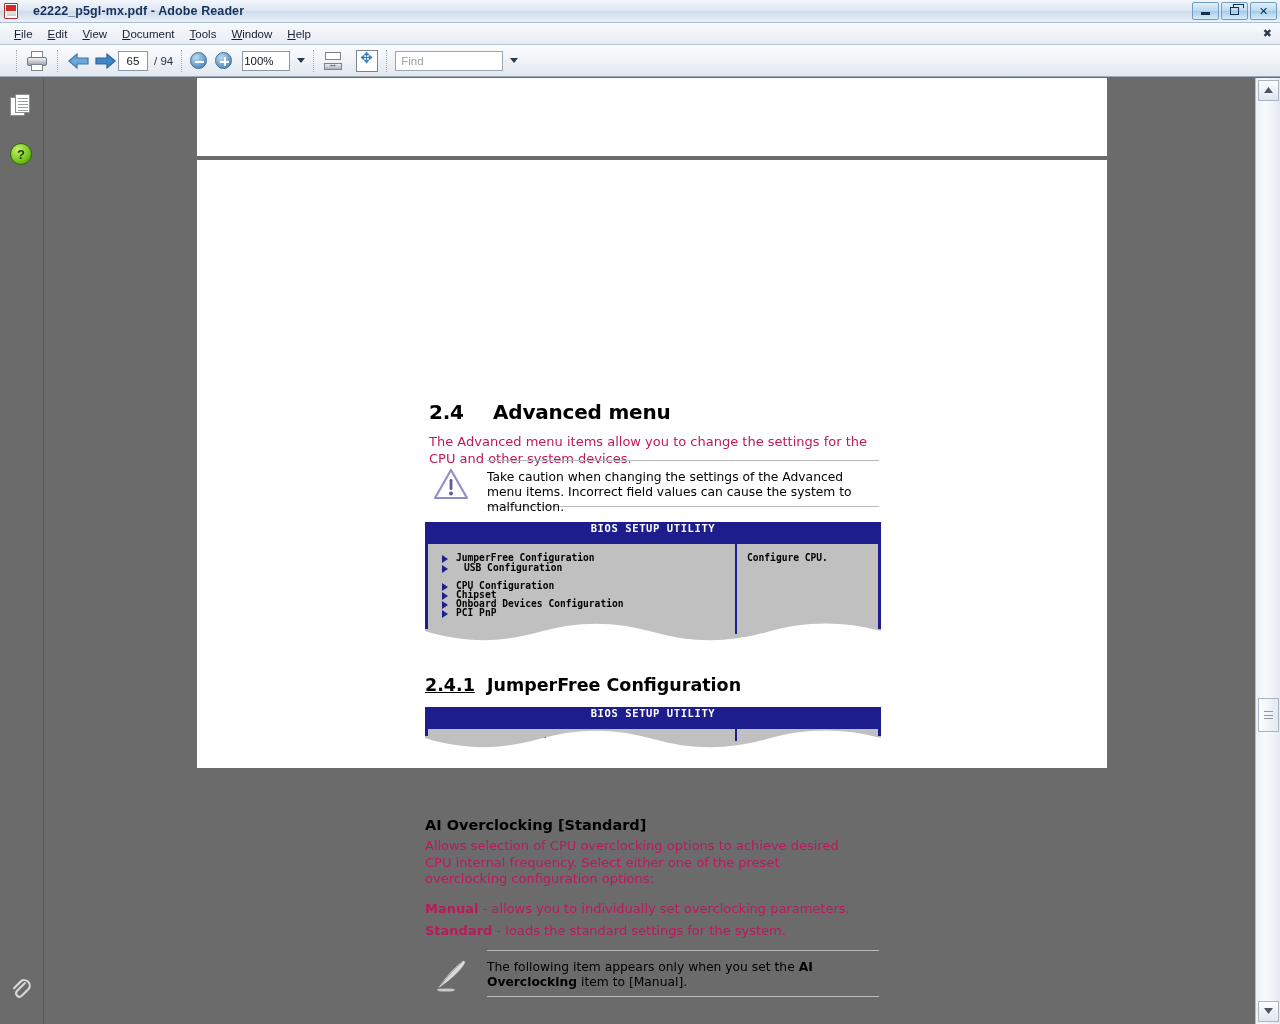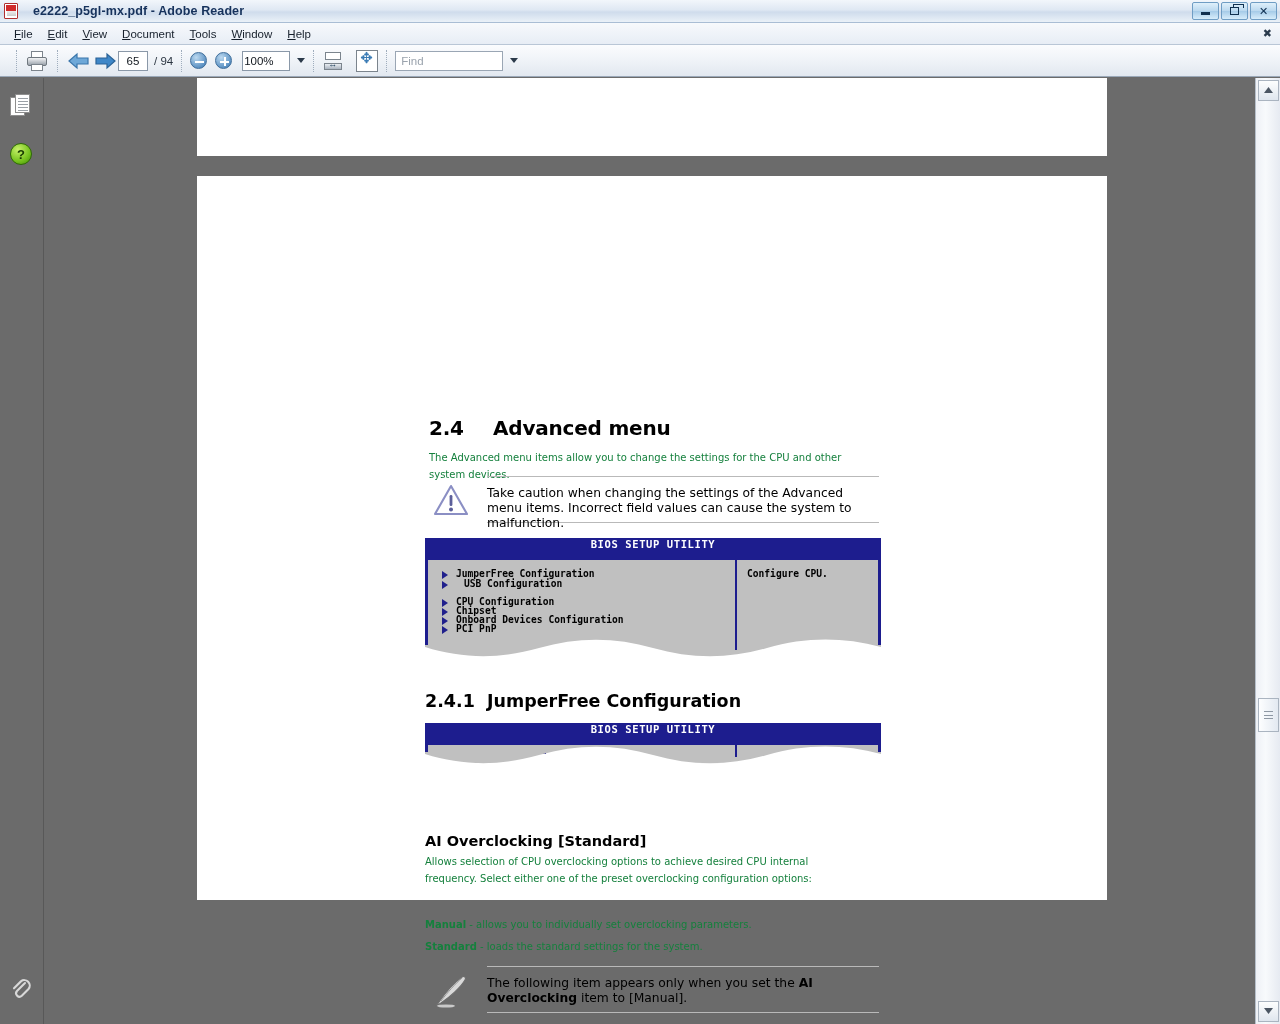--- a/index.html
+++ b/index.html
@@ -140,7 +140,7 @@
     position:absolute; left:152px; width:910px; background:#ffffff;
   }
   #page-prev { top:0px; height:78px; }
-  #page-curr { top:98px; height:724px; }
+  #page-curr { top:82px; height:608px; }
 
   
   .pg-inner { position:absolute; left:0; top:0; width:910px; height:100%; }

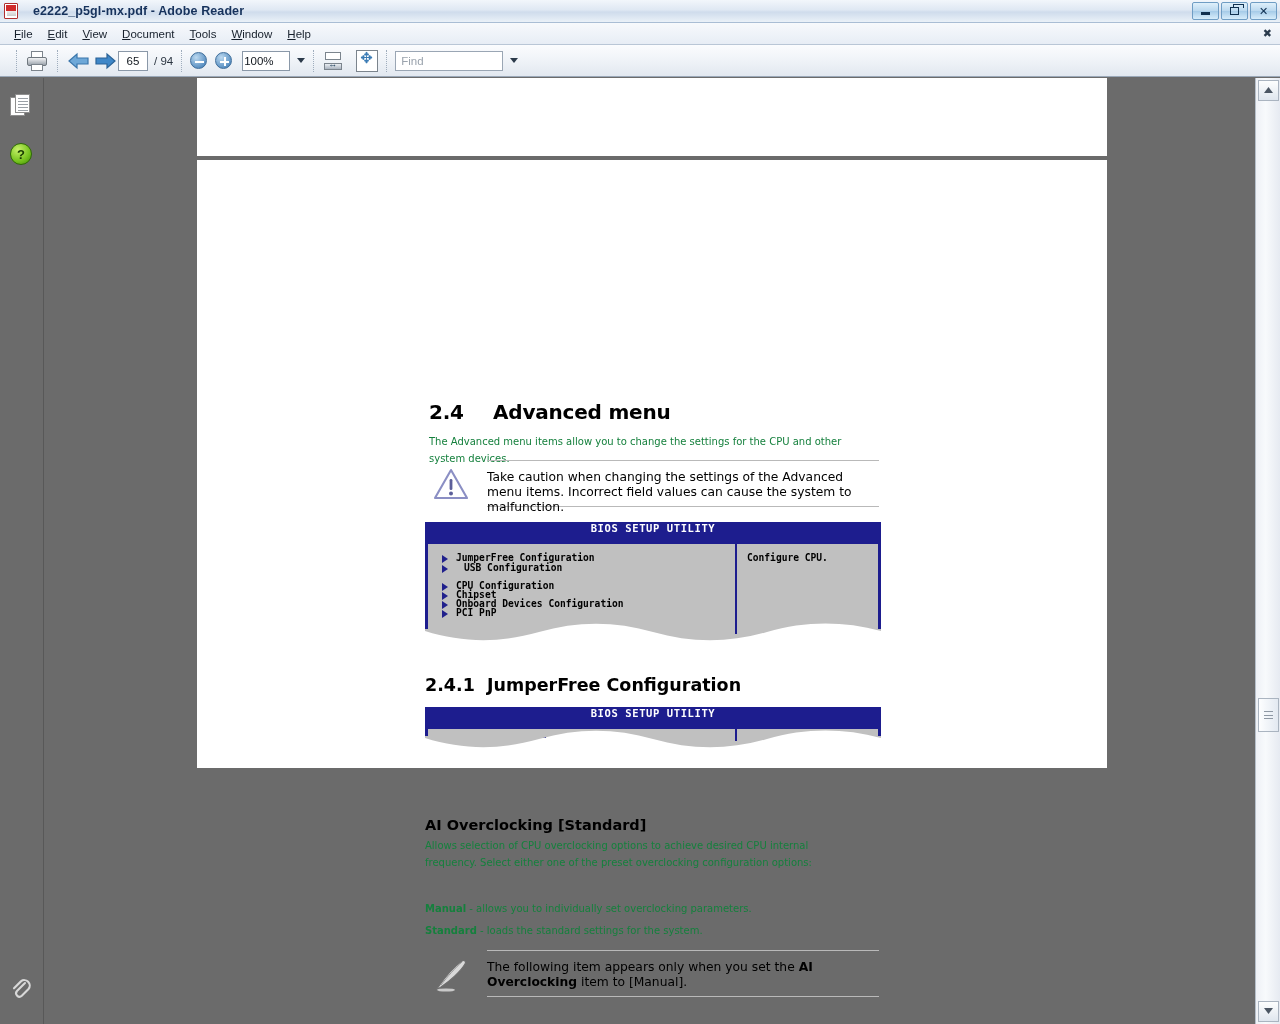--- a/index.html
+++ b/index.html
@@ -153,7 +153,7 @@
   .h3 .num { display:inline-block; width:62px; }
   .h4 { position:absolute; font-size:14.5px; font-weight:bold; color:#000;
         font-family:"DejaVu Sans", sans-serif; white-space:nowrap;}
-  .para { position:absolute; font-size:10px; line-height:16.5px; color:#15803d;
+  .para { position:absolute; font-size:13px; line-height:16.5px; color:#be185d;
           font-family:"DejaVu Sans", sans-serif; }
   .para b { font-weight:bold; }
 

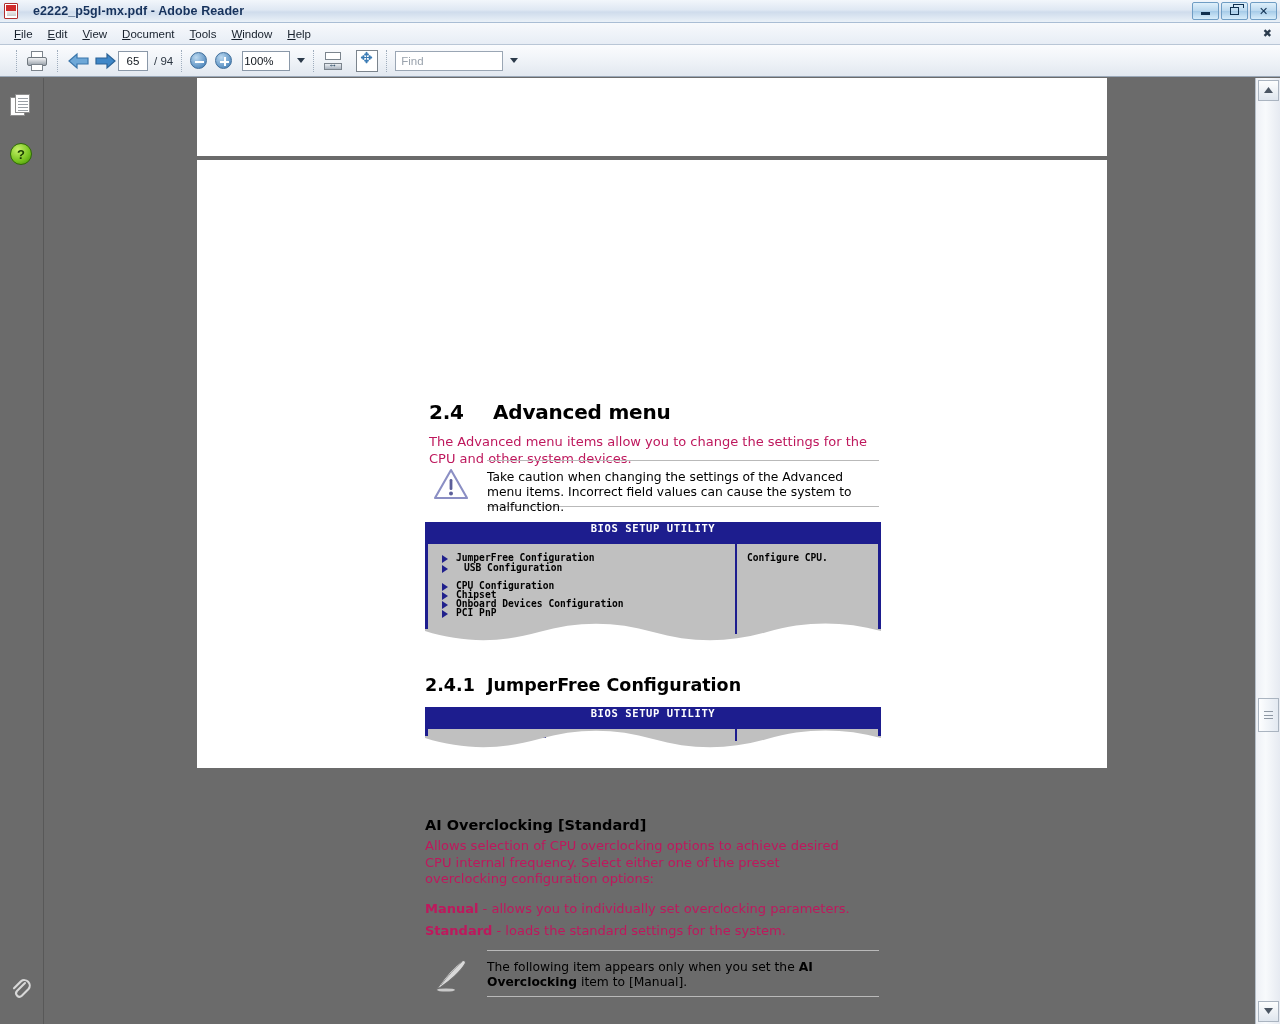--- a/index.html
+++ b/index.html
@@ -150,7 +150,7 @@
   .h2 .num { display:inline-block; width:64px; }
   .h3 { position:absolute; font-size:17.5px; font-weight:bold; color:#000;
         font-family:"DejaVu Sans", sans-serif; white-space:nowrap;}
-  .h3 .num { display:inline-block; width:62px; }
+  .h3 .num { display:inline-block; width:62px;text-decoration:underline; }
   .h4 { position:absolute; font-size:14.5px; font-weight:bold; color:#000;
         font-family:"DejaVu Sans", sans-serif; white-space:nowrap;}
   .para { position:absolute; font-size:13px; line-height:16.5px; color:#be185d;

